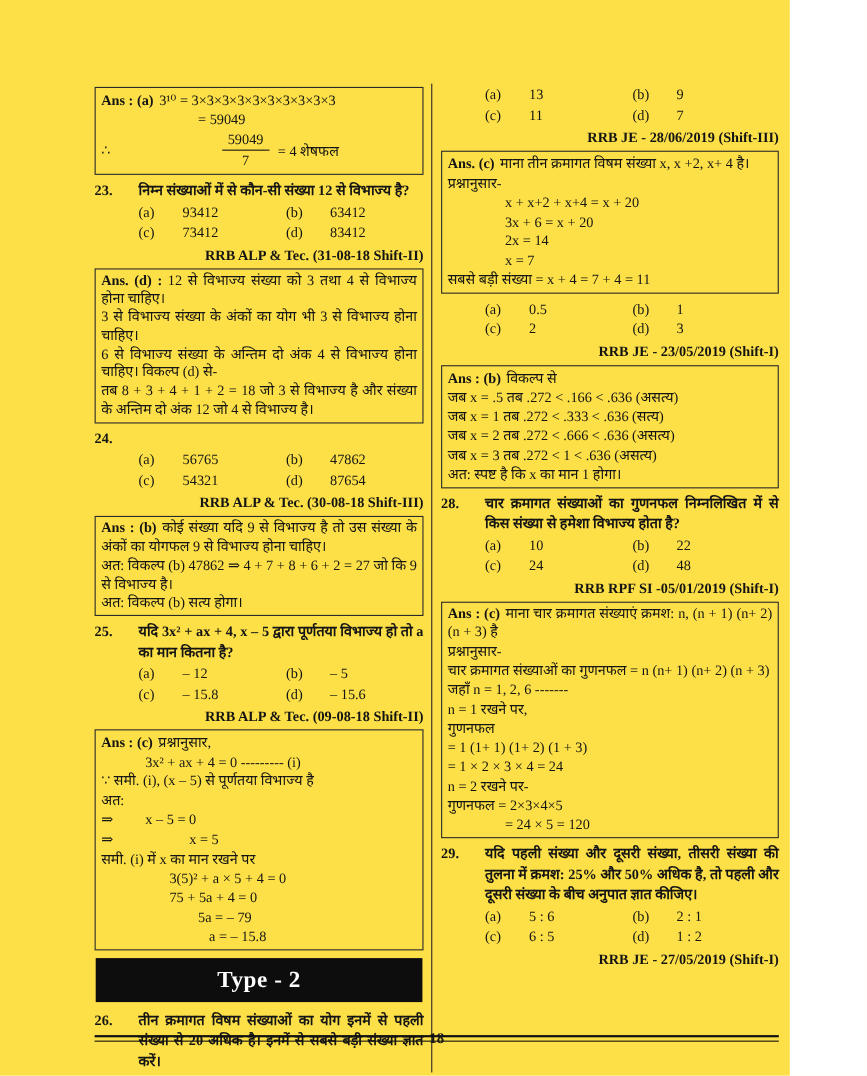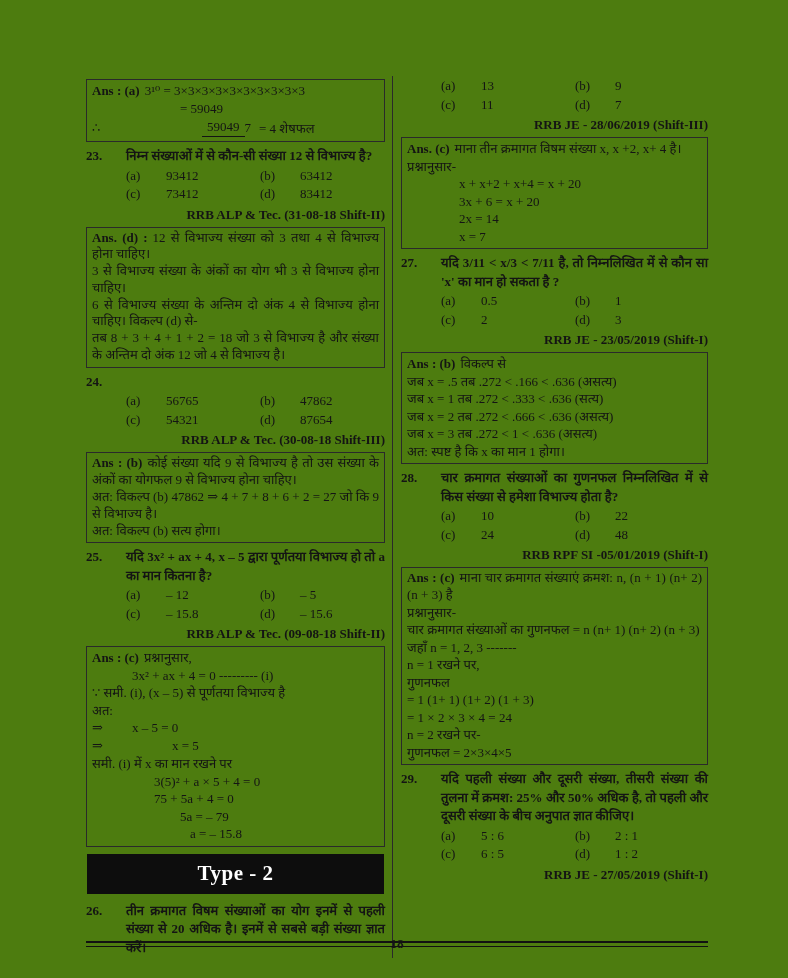--- a/index.html
+++ b/index.html
@@ -5,8 +5,8 @@
   html,body{margin:0;padding:0;background:#ffffff;}
   .page{
     position:relative;
-    width:788px;height:978px;
-    background:#4d7c0f;
+    width:718px;height:978px;
+    background:#fde047;
     font-family:"Liberation Serif","DejaVu Serif",serif;
     color:#141414;
     font-size:13px;

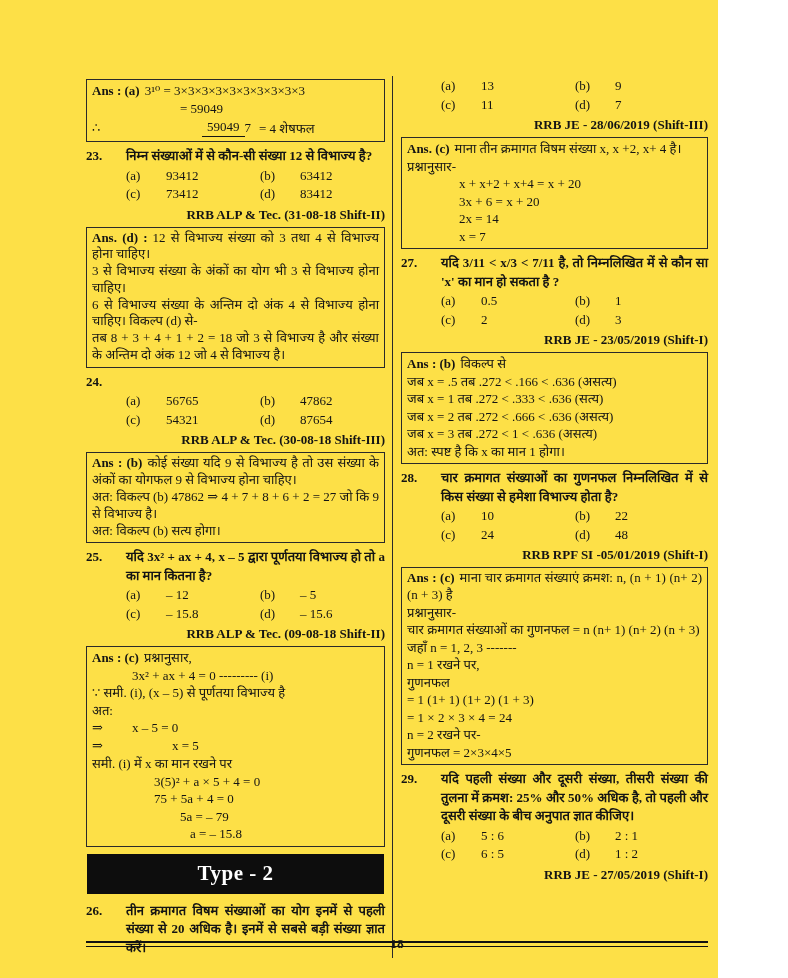--- a/index.html
+++ b/index.html
@@ -48,7 +48,7 @@
 
   .fracrow{display:flex;align-items:center;line-height:normal;margin:2px 0 1px 0;}
   .therefore{width:14px;}
-  .frac{display:inline-flex;flex-direction:row;text-align:center;margin-left:96px;margin-right:8px;}
+  .frac{display:inline-flex;flex-direction:column;text-align:center;margin-left:96px;margin-right:8px;}
   .frac .num{border-bottom:1.4px solid #141414;padding:0 5px 1px 5px;}
   .frac .den{padding-top:1px;}
 

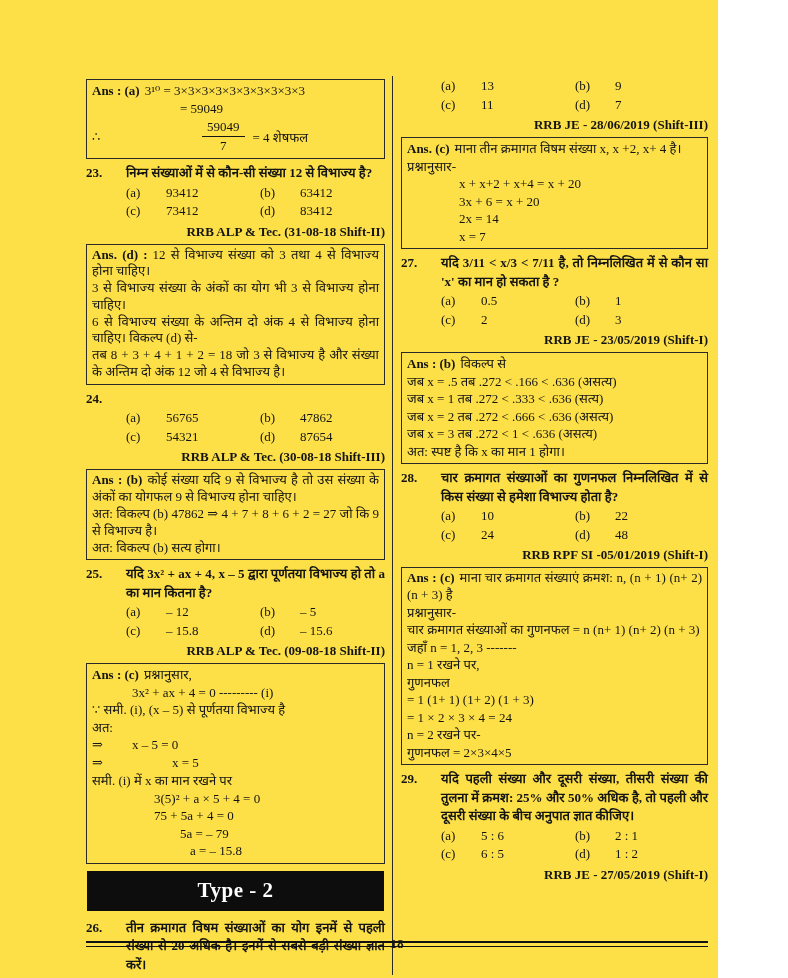--- a/index.html
+++ b/index.html
@@ -207,6 +207,7 @@
         <div class="lneq ind2">3x + 6 = x + 20</div>
         <div class="lneq ind2">2x = 14</div>
         <div class="lneq ind2">x = 7</div>
+        <div class="lneq">सबसे बड़ी संख्या = x + 4 = 7 + 4 = 11</div>
       </div>
 
       <div class="q">

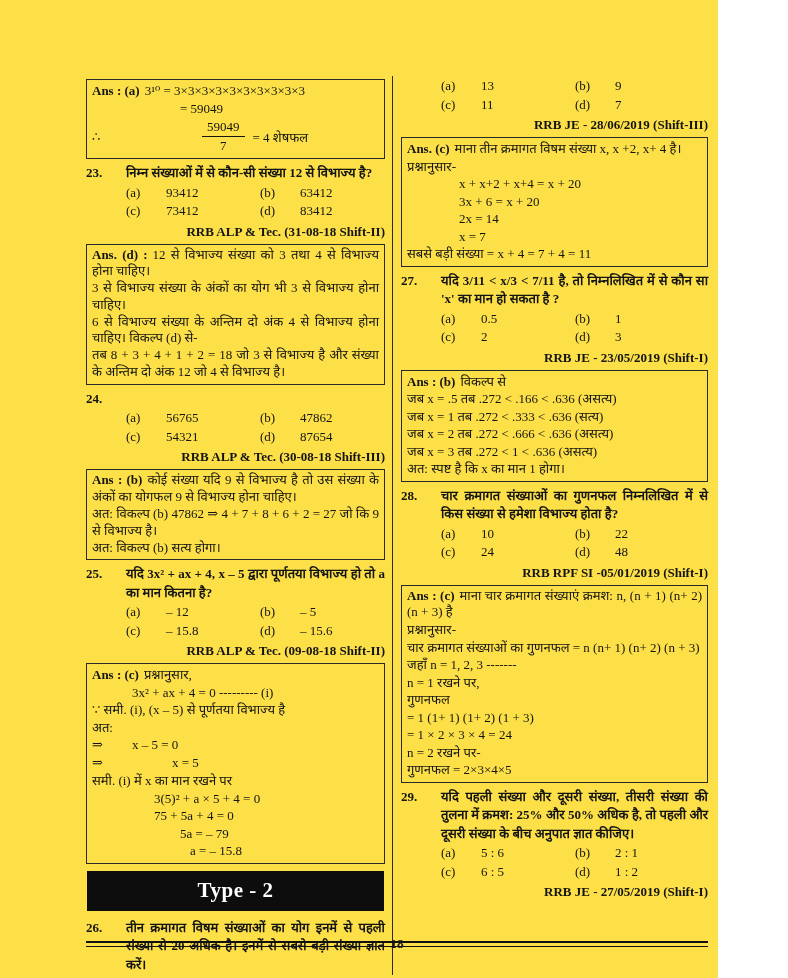--- a/index.html
+++ b/index.html
@@ -210,10 +210,6 @@
         <div class="lneq">सबसे बड़ी संख्या = x + 4 = 7 + 4 = 11</div>
       </div>
 
-      <div class="q">
-        <span class="qn">27.</span>
-        <span class="qt">यदि 3/11 &lt; x/3 &lt; 7/11 है, तो निम्नलिखित में से कौन सा 'x' का मान हो सकता है ?</span>
-      </div>
       <div class="opts">
         <span>(a)</span>
           <span>0.5</span>

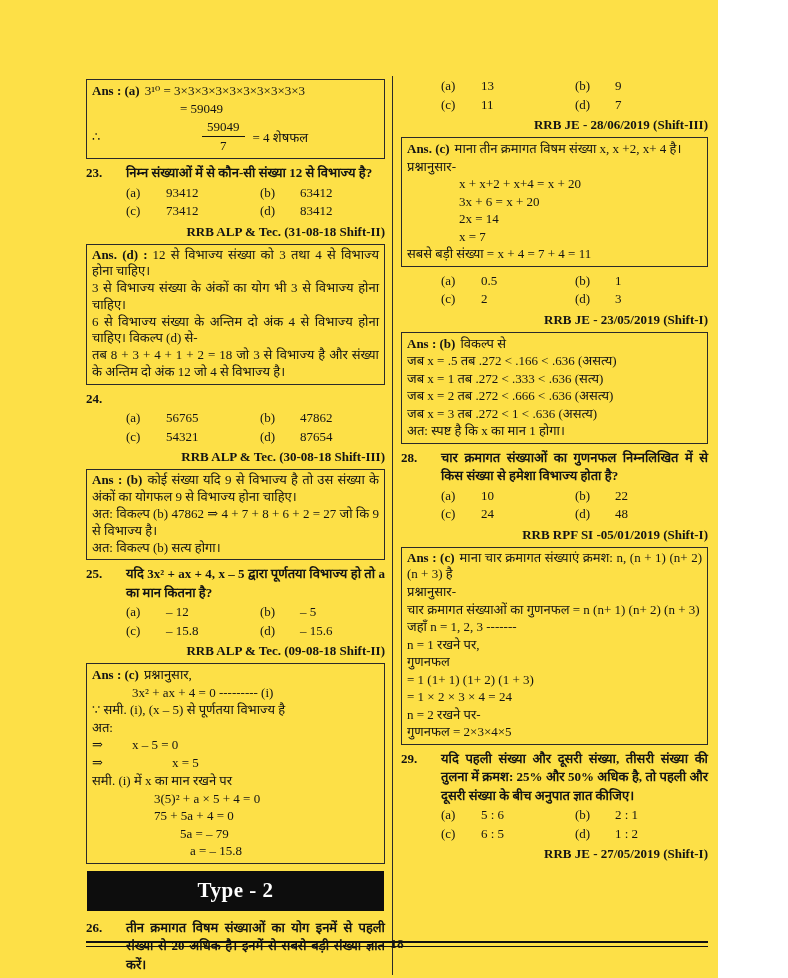--- a/index.html
+++ b/index.html
@@ -255,7 +255,7 @@
         </div>
         <div class="lneq">प्रश्नानुसार-</div>
         <div class="lneq">चार क्रमागत संख्याओं का गुणनफल = n (n+ 1) (n+ 2) (n + 3)</div>
-        <div class="lneq">जहाँ n = 1, 2, 3 -------</div>
+        <div class="lneq">जहाँ n = 1, 2, 6 -------</div>
         <div class="lneq">n = 1 रखने पर,</div>
         <div class="lneq">गुणनफल</div>
         <div class="lneq">= 1 (1+ 1) (1+ 2) (1 + 3)</div>

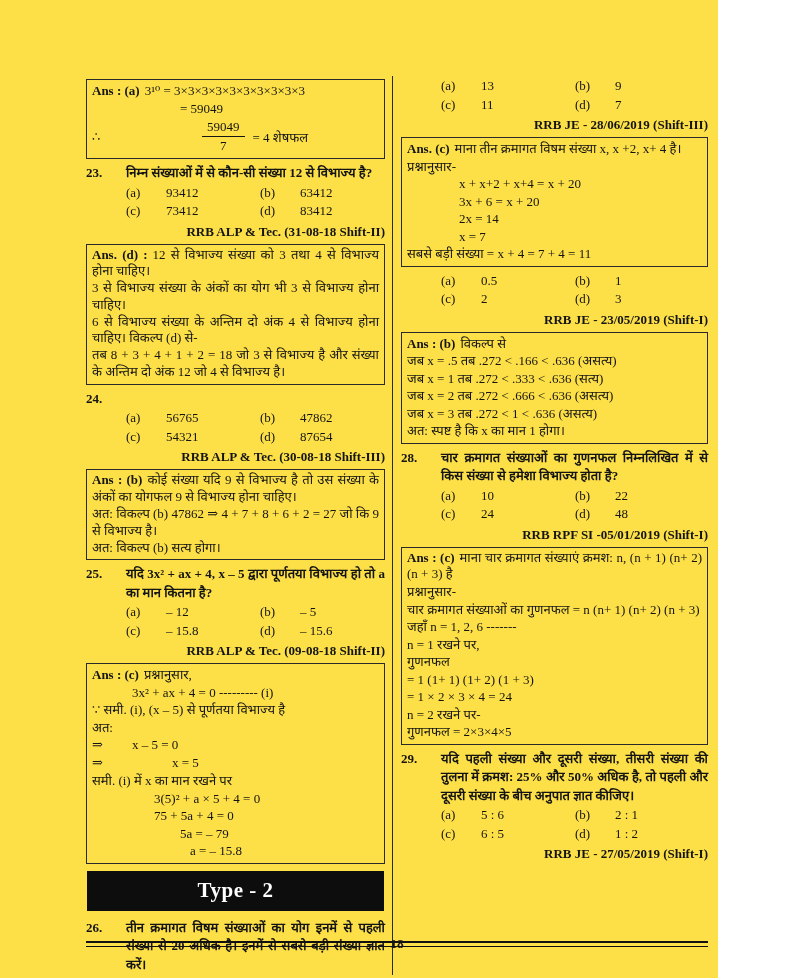--- a/index.html
+++ b/index.html
@@ -262,6 +262,7 @@
         <div class="lneq">= 1 × 2 × 3 × 4 = 24</div>
         <div class="lneq">n = 2 रखने पर-</div>
         <div class="lneq">गुणनफल  = 2×3×4×5</div>
+        <div class="lneq ind2">= 24 × 5 = 120</div>
       </div>
 
       <div class="q">

